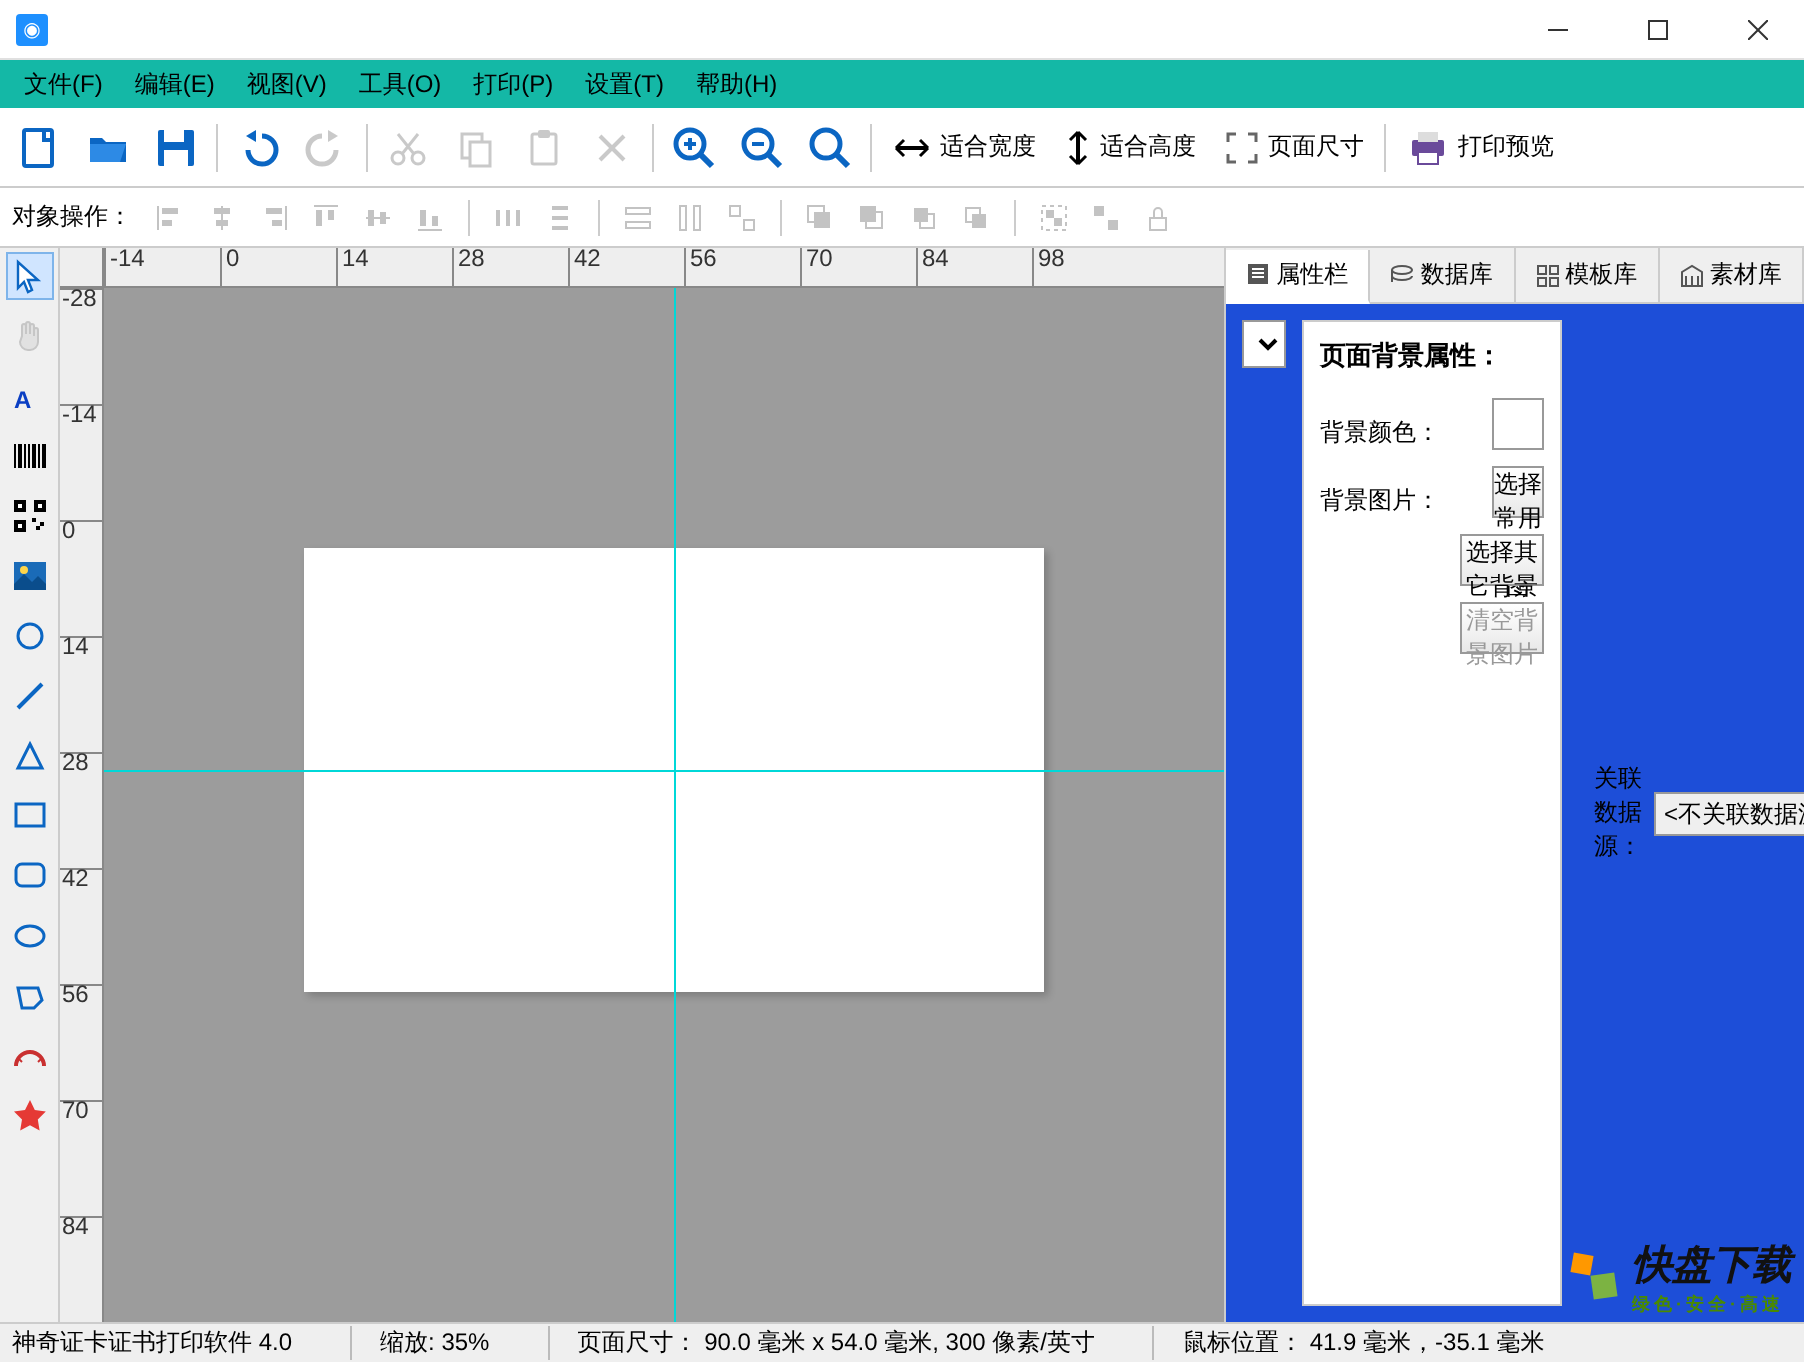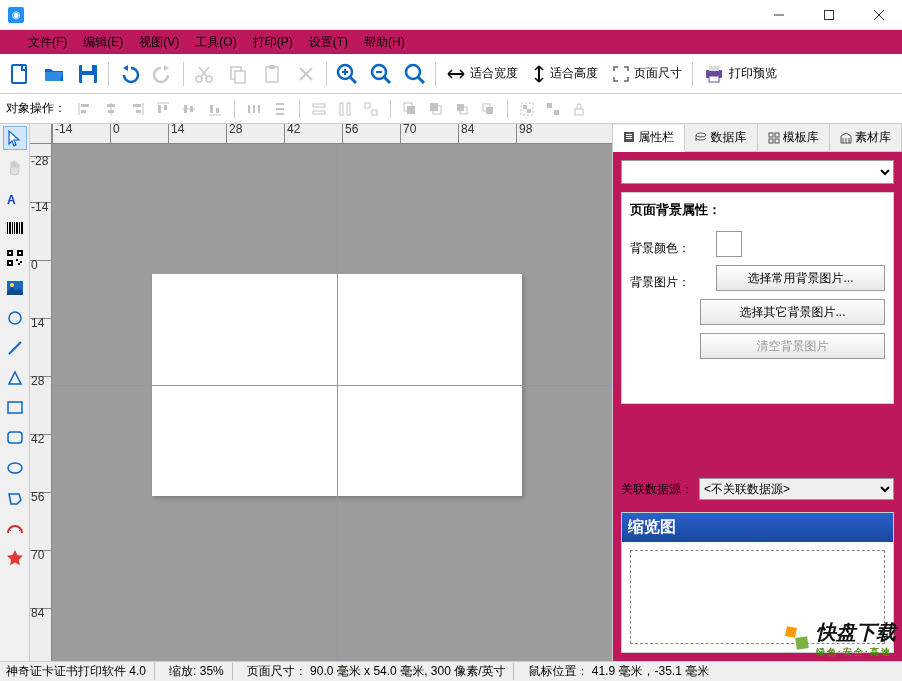--- a/index.html
+++ b/index.html
@@ -13,7 +13,7 @@
 .titlebar .win-btn { width: 30px; height: 20px; display: flex; align-items: center; justify-content: center; color: #666; cursor: pointer; }
 
 
-.menubar { height: 24px; display: flex; align-items: center; padding: 0 20px; background: #be185d; }
+.menubar { height: 24px; display: flex; align-items: center; padding: 0 4px; background: #14b8a6; }
 .menubar .menu-item { padding: 2px 8px; cursor: pointer; font-size: 12px; }
 
 

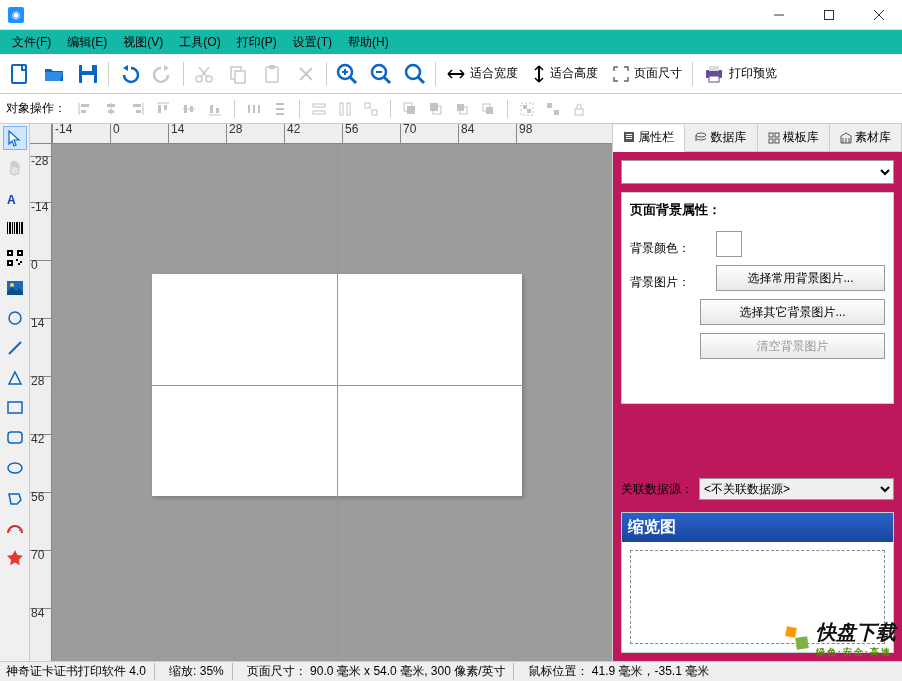--- a/index.html
+++ b/index.html
@@ -49,7 +49,7 @@
 .guide-v { position: absolute; top: 0; bottom: 0; border-left: 1px solid #00d8d8; }
 
 
-.right { width: 290px; background: #be185d; border-left: 1px solid #ccc; display: flex; flex-direction: column; }
+.right { width: 290px; background: #1d4ed8; border-left: 1px solid #ccc; display: flex; flex-direction: column; }
 .right-tabs { height: 28px; display: flex; align-items: center; border-bottom: 1px solid #ccc; background: #efefef; }
 .right-tabs .rtab { flex: 1; height: 100%; display: flex; align-items: center; justify-content: center; gap: 3px; cursor: pointer; font-size: 12px; border-right: 1px solid #ccc; }
 .right-tabs .rtab.active { background: #fff; border-bottom: 2px solid #fff; margin-bottom: -1px; }

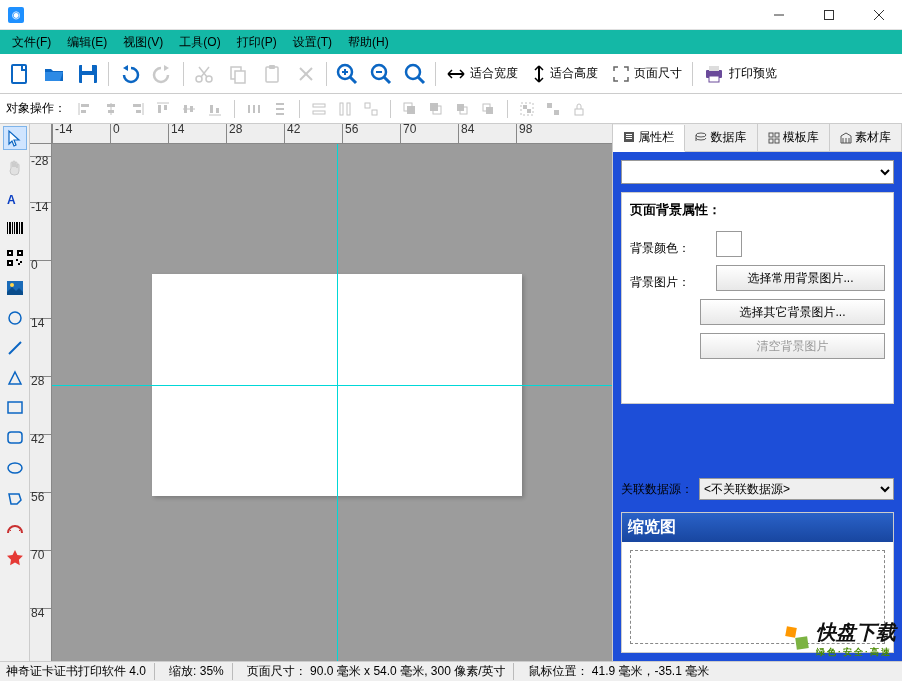--- a/index.html
+++ b/index.html
@@ -472,7 +472,7 @@
         <div class="tick" style="left: 464px;">98</div>
       </div>
     <div class="ruler-v" id="ruler-v">
-        <div class="vtick" style="top: 12px;">-28</div>
+        <div class="vtick" style="top: 0px;">-28</div>
         <div class="vtick" style="top: 58px;">-14</div>
         <div class="vtick" style="top: 116px;">0</div>
         <div class="vtick" style="top: 174px;">14</div>

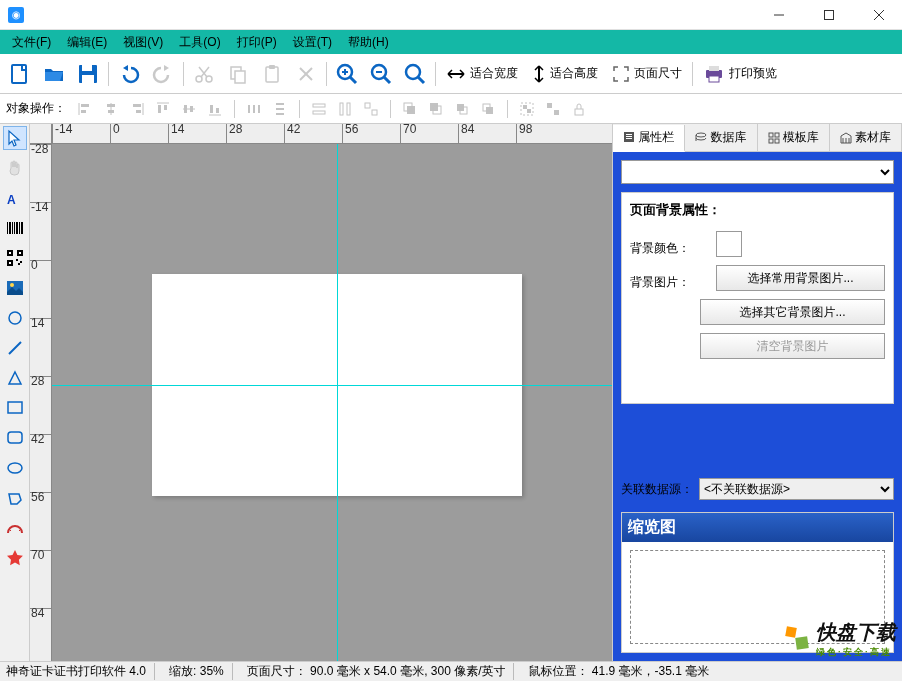--- a/index.html
+++ b/index.html
@@ -53,7 +53,7 @@
 .right-tabs { height: 28px; display: flex; align-items: center; border-bottom: 1px solid #ccc; background: #efefef; }
 .right-tabs .rtab { flex: 1; height: 100%; display: flex; align-items: center; justify-content: center; gap: 3px; cursor: pointer; font-size: 12px; border-right: 1px solid #ccc; }
 .right-tabs .rtab.active { background: #fff; border-bottom: 2px solid #fff; margin-bottom: -1px; }
-.right-body { padding: 8px; flex: 1; display: flex; flex-direction: column; gap: 8px; }
+.right-body { padding: 8px; flex: 1; display: flex; flex-direction: row; gap: 8px; }
 .dropdown { display: flex; }
 .dropdown select { flex: 1; height: 24px; border: 1px solid #999; background: #fff; }
 .props-group { border: 1px solid #ccc; background: #fff; }

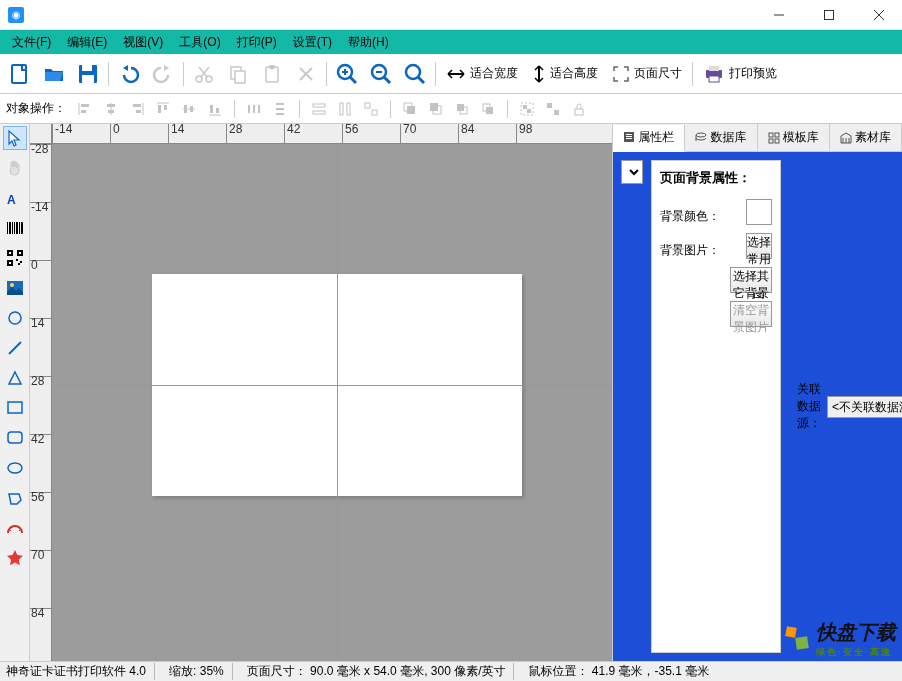--- a/index.html
+++ b/index.html
@@ -75,7 +75,7 @@
 
 
 .statusbar { height: 20px; background: #efefef; border-top: 1px solid #ccc; display: flex; align-items: center; padding: 0 6px; font-size: 11px; gap: 14px; }
-.statusbar .sseg { border-right: 1px solid #bbb; padding-right: 8px; }
+.statusbar .sseg { border-right: 1px solid #bbb; padding-right: 29px; }
 
 
 .watermark { position: absolute; right: 6px; bottom: 22px; display: flex; align-items: center; gap: 4px; font-weight: bold; font-style: italic; }

